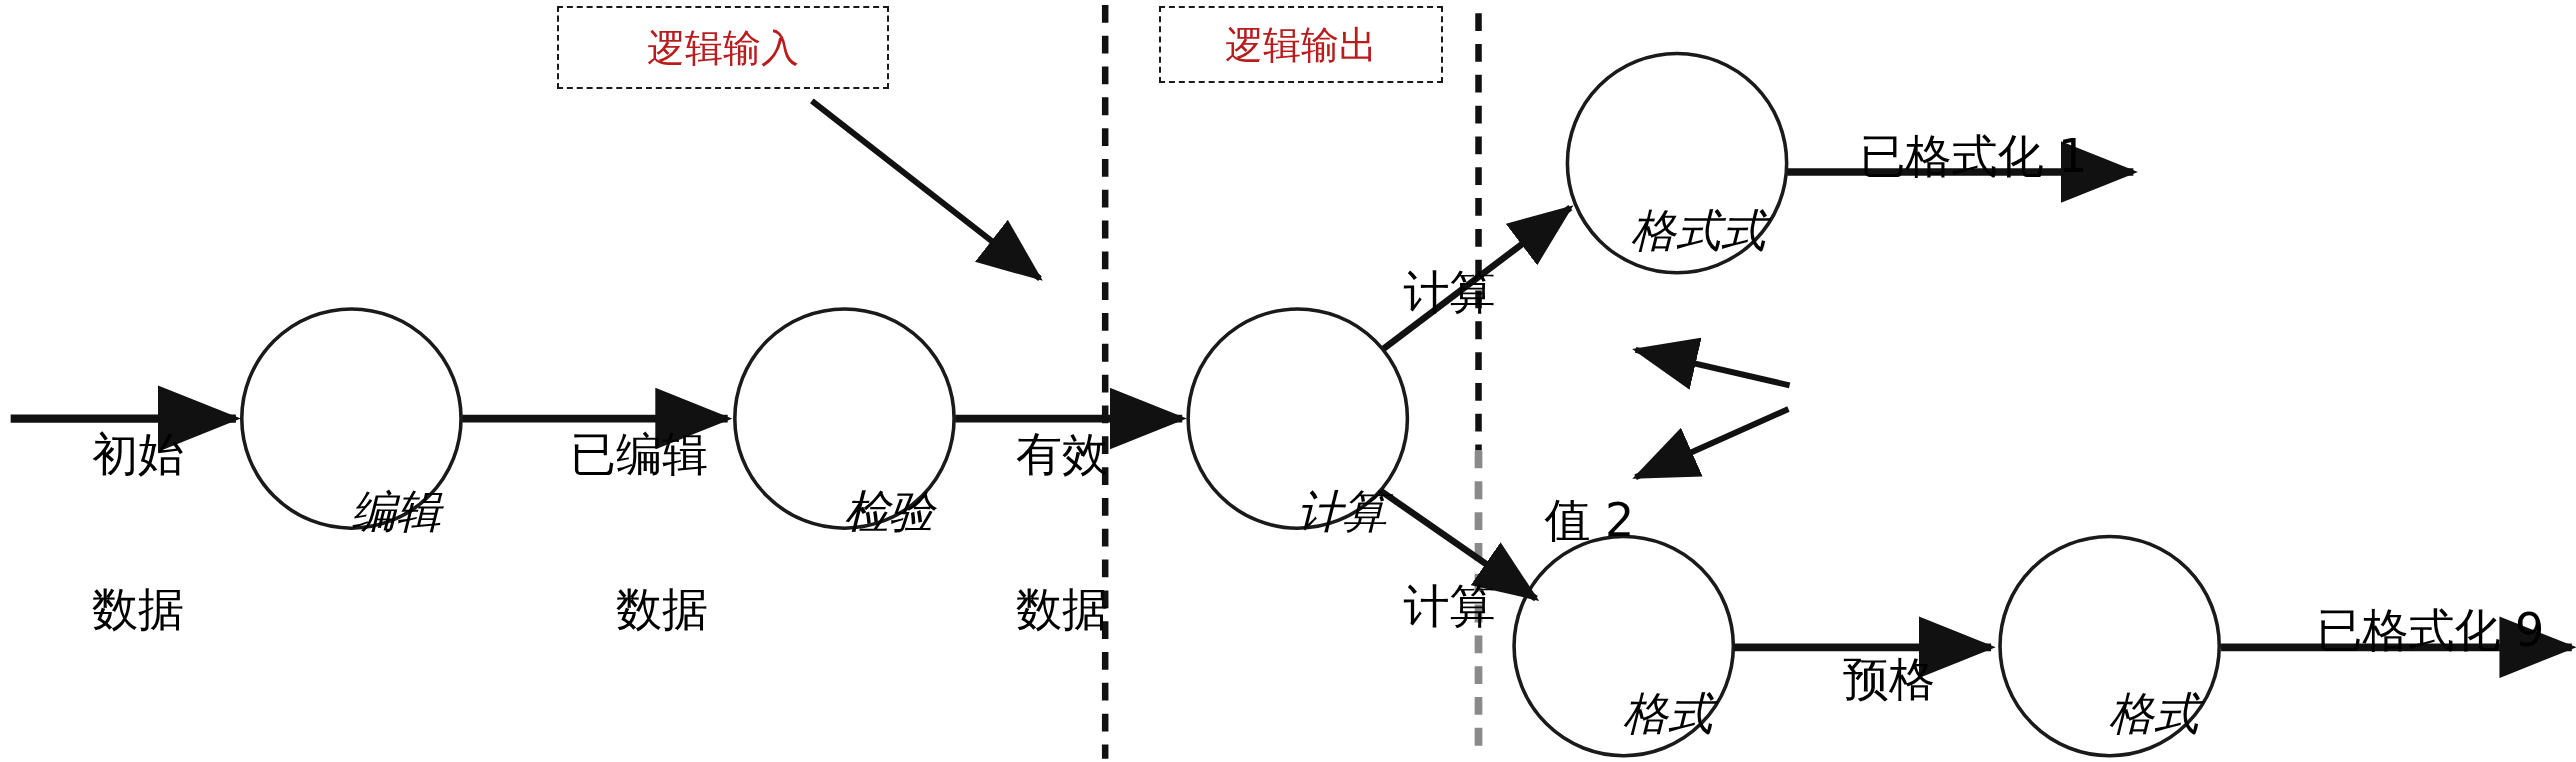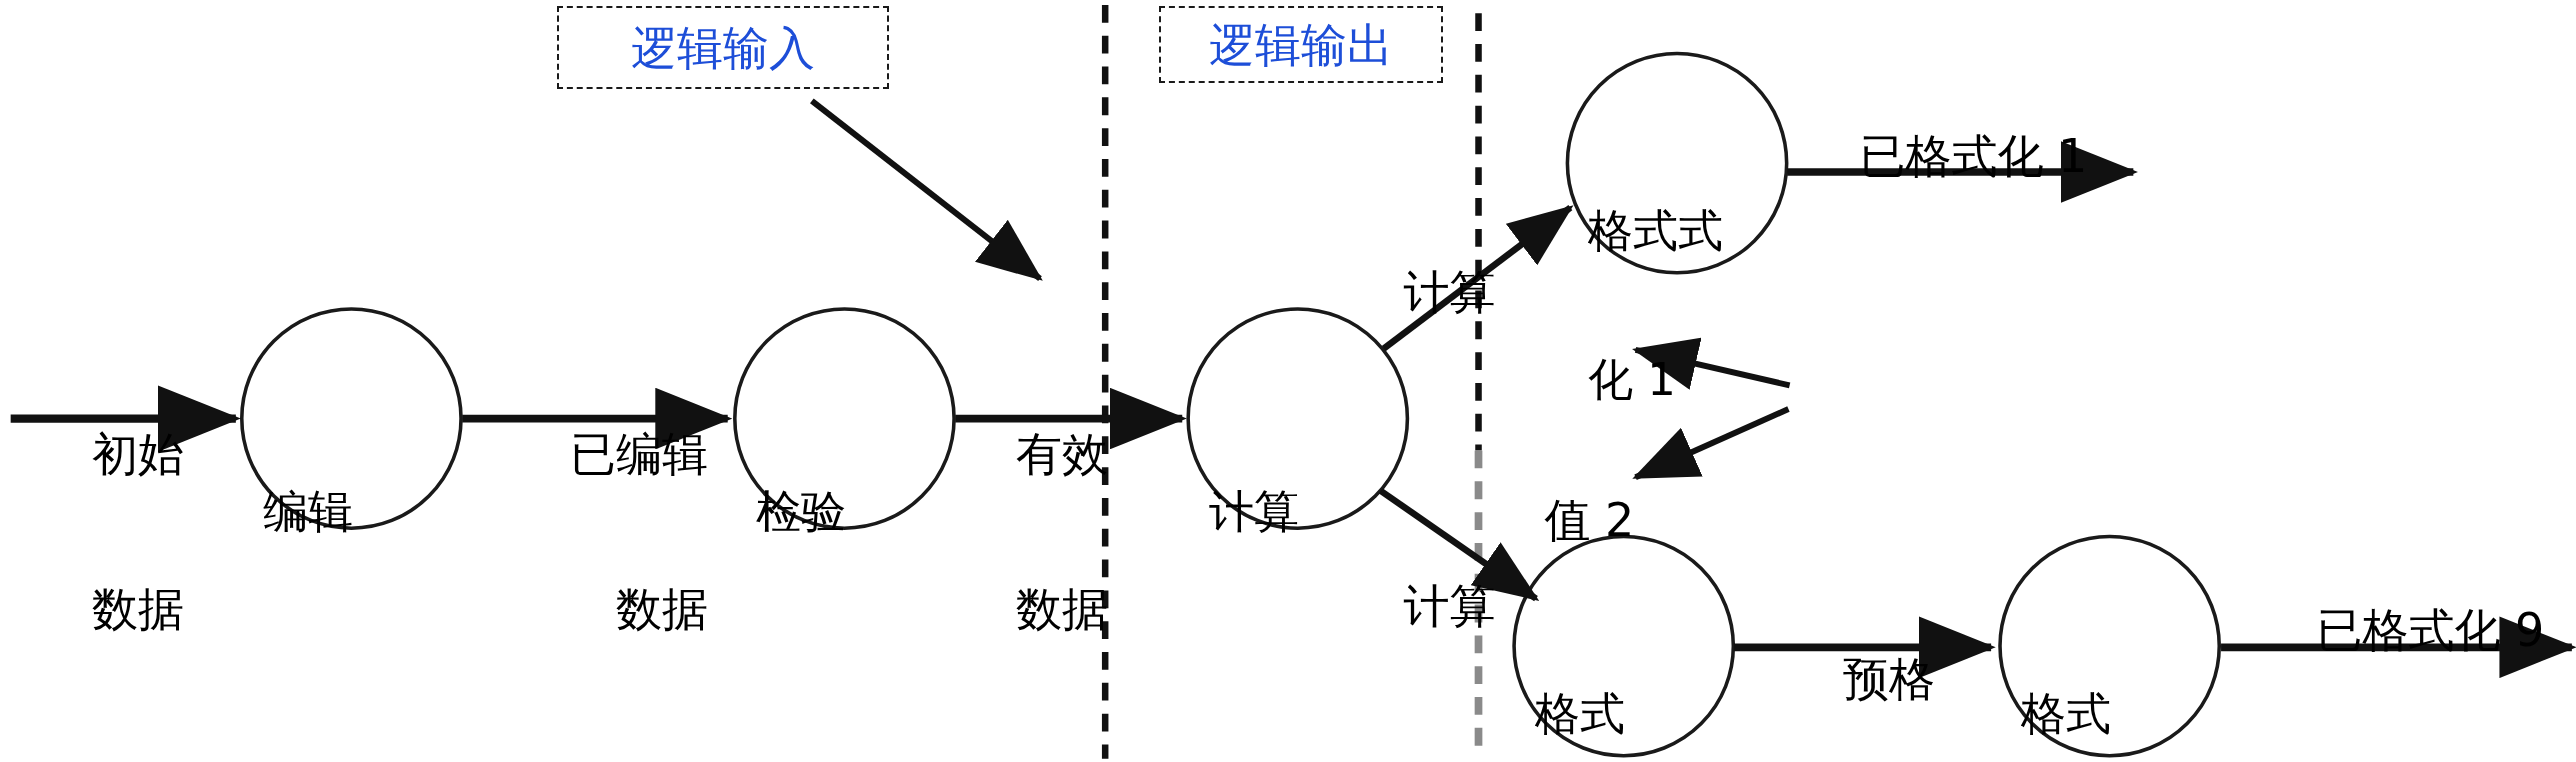--- a/index.html
+++ b/index.html
@@ -43,8 +43,8 @@
     justify-content:center;
   }
   .dbox span{
-    font-size:46px;
-    color:#1d4ed8;
+    font-size:38px;
+    color:#b91c1c;
     white-space:pre;
     line-height:1;
   }

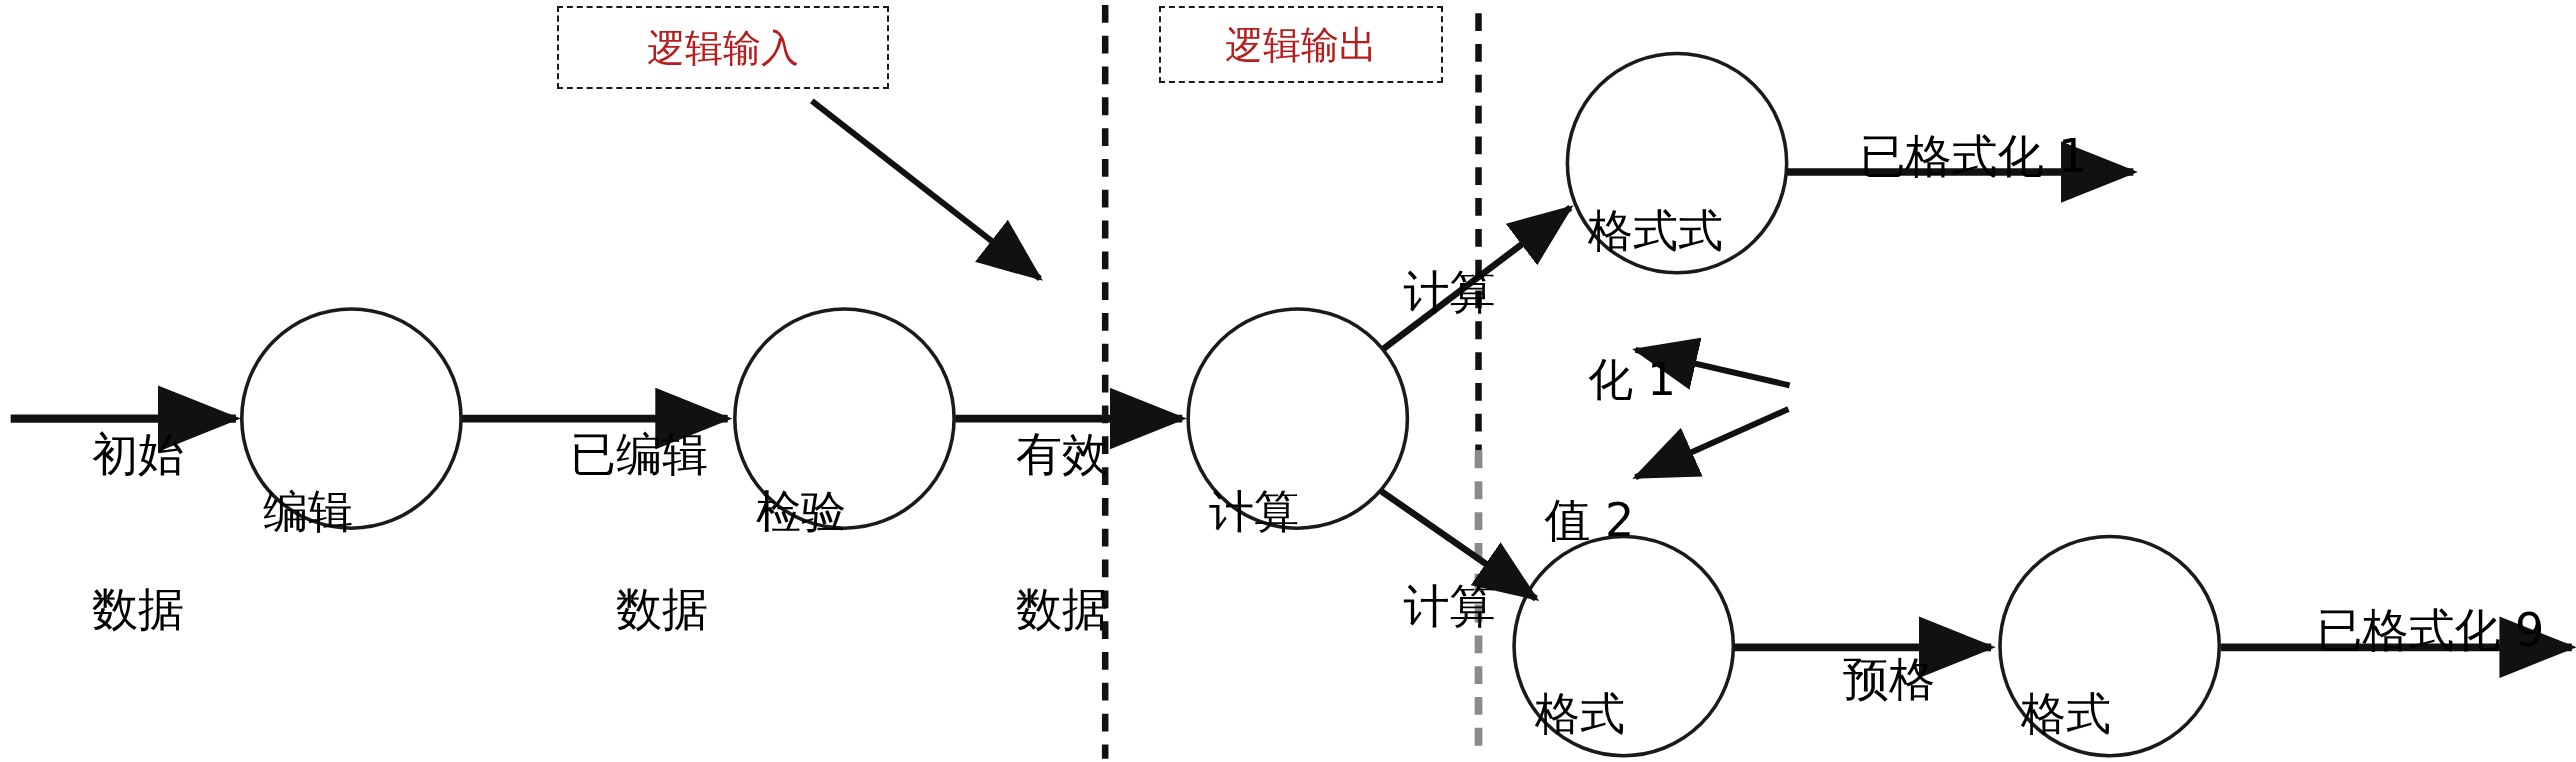--- a/index.html
+++ b/index.html
@@ -26,11 +26,12 @@
 
   .node-text{
     position:absolute;
-    text-align:left;
+    text-align:right;
     color:#000;
     font-size:45px;
     line-height:1.1;
     white-space:pre;
+    font-style:italic;
   }
 
   .dbox{

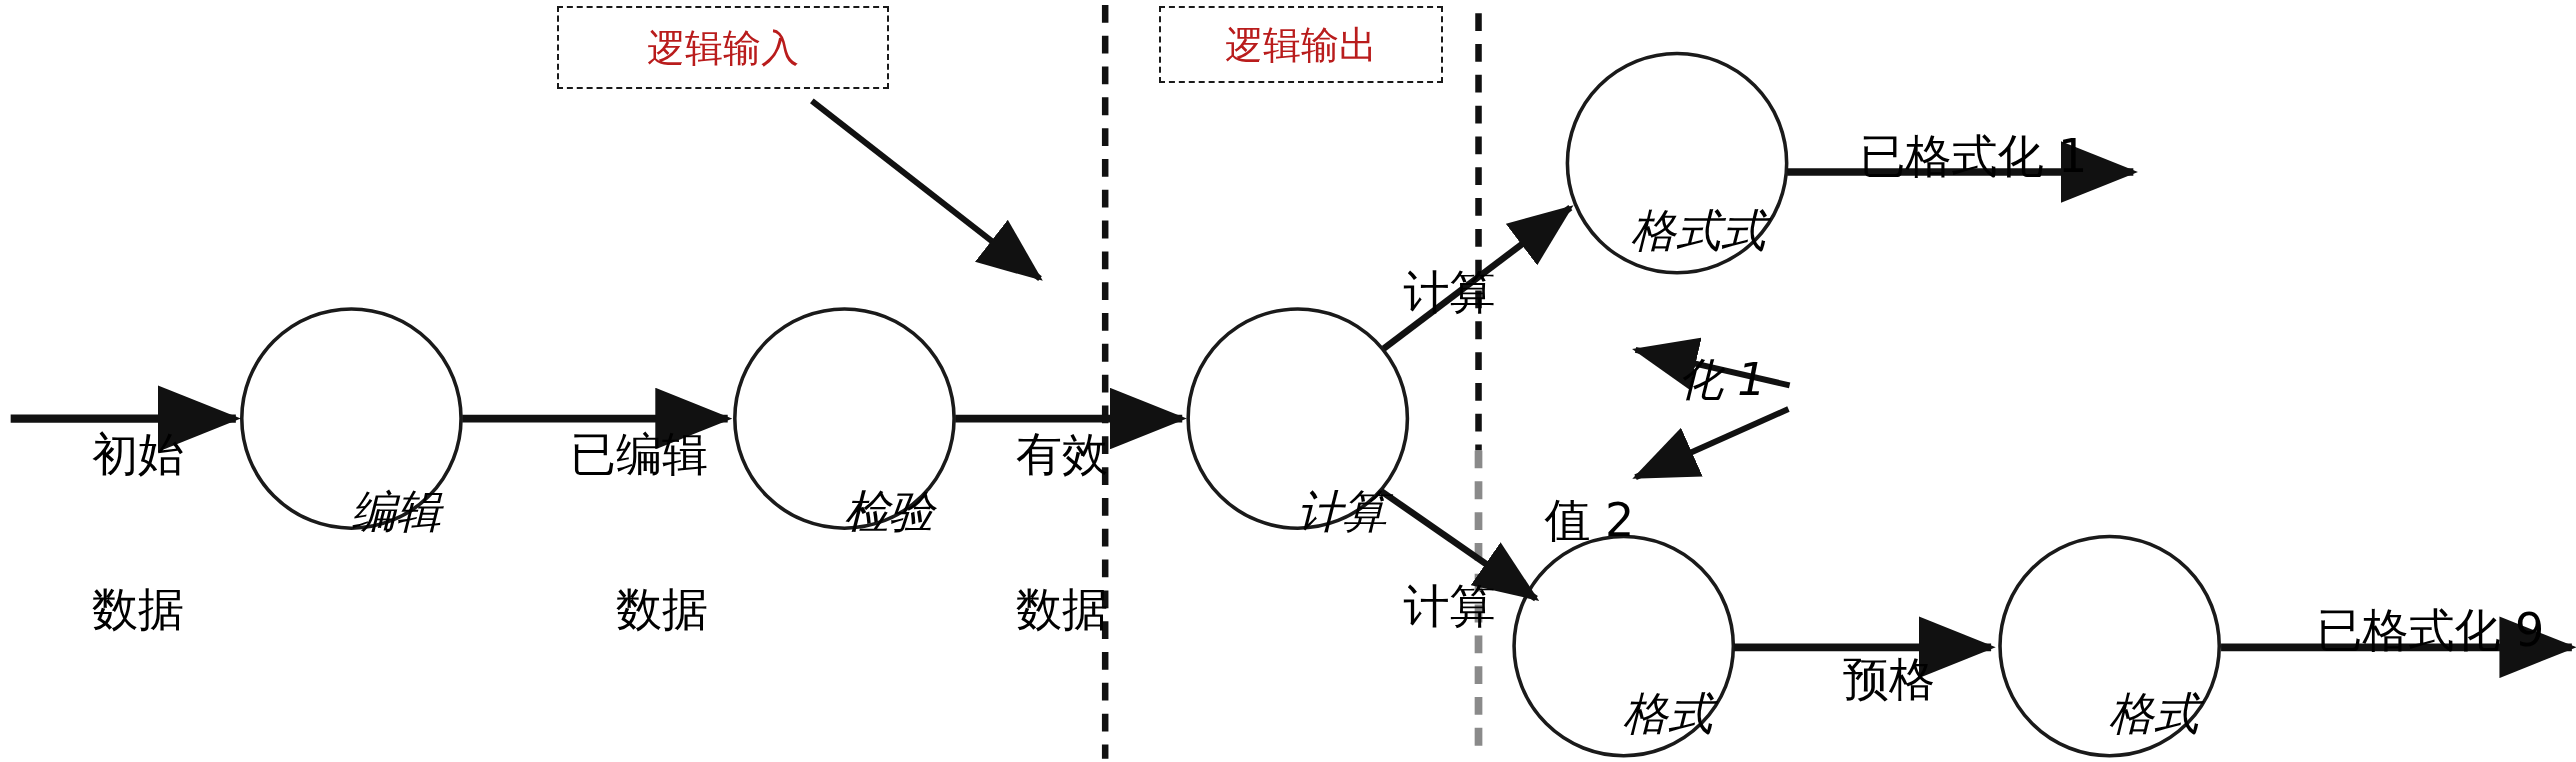--- a/index.html
+++ b/index.html
@@ -122,7 +122,6 @@
 
   <div class="node-text two" style="left:1588px;top:107px;width:178px;">
     <div>格式式</div>
-    <div>化 1</div>
   </div>
 
   <div class="node-text two" style="left:1535px;top:590px;width:178px;">

